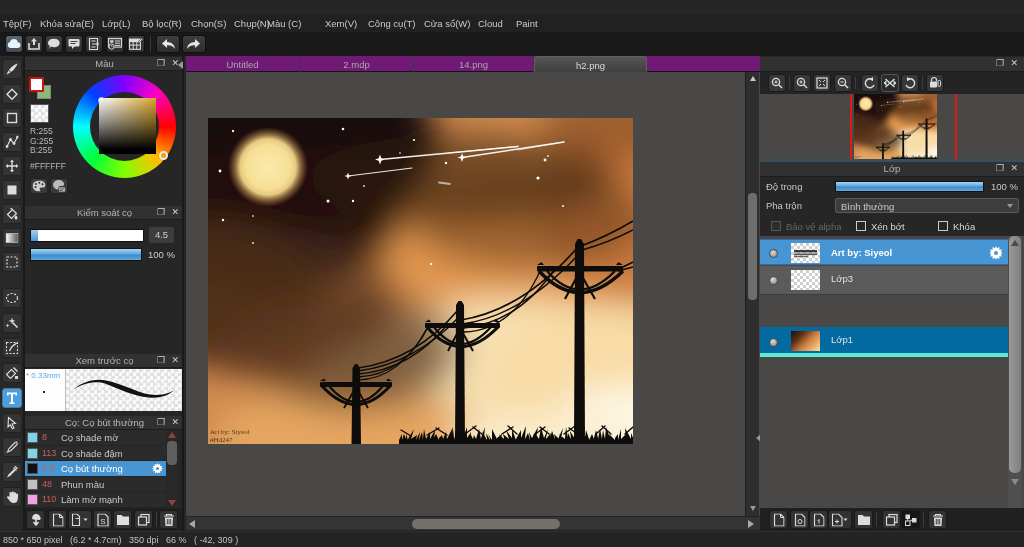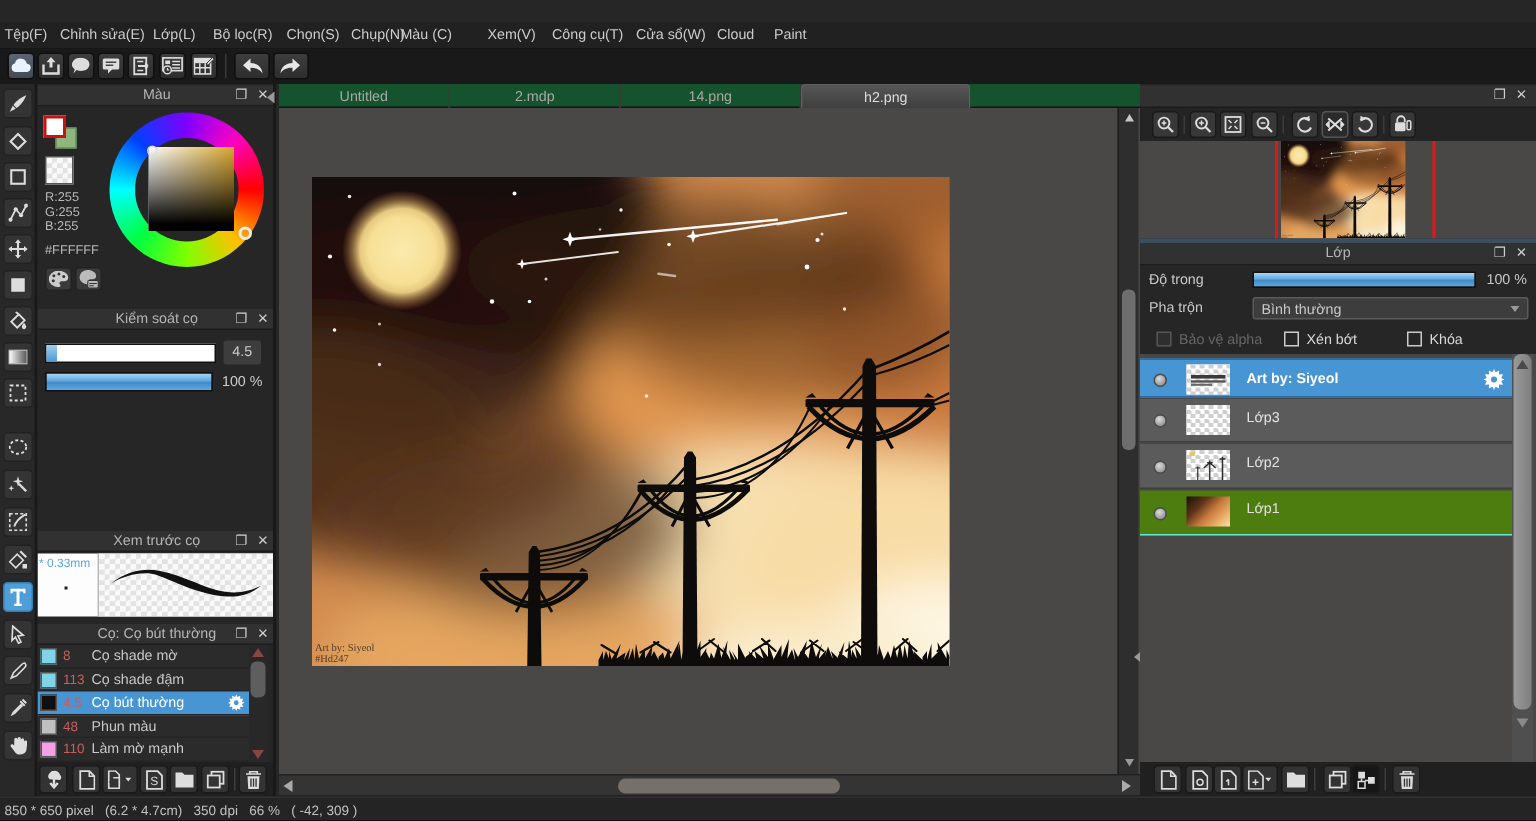--- a/index.html
+++ b/index.html
@@ -88,7 +88,7 @@
 
   <div id="menubar">
     <span class="menuitem" style="left:3px">Tệp(F)</span>
-    <span class="menuitem" style="left:40px">Chỉnh sửa(E)</span>
+    <span class="menuitem" style="left:40px">Khóa sửa(E)</span>
     <span class="menuitem" style="left:102px">Lớp(L)</span>
     <span class="menuitem" style="left:142px">Bộ lọc(R)</span>
     <span class="menuitem" style="left:191px">Chọn(S)</span>

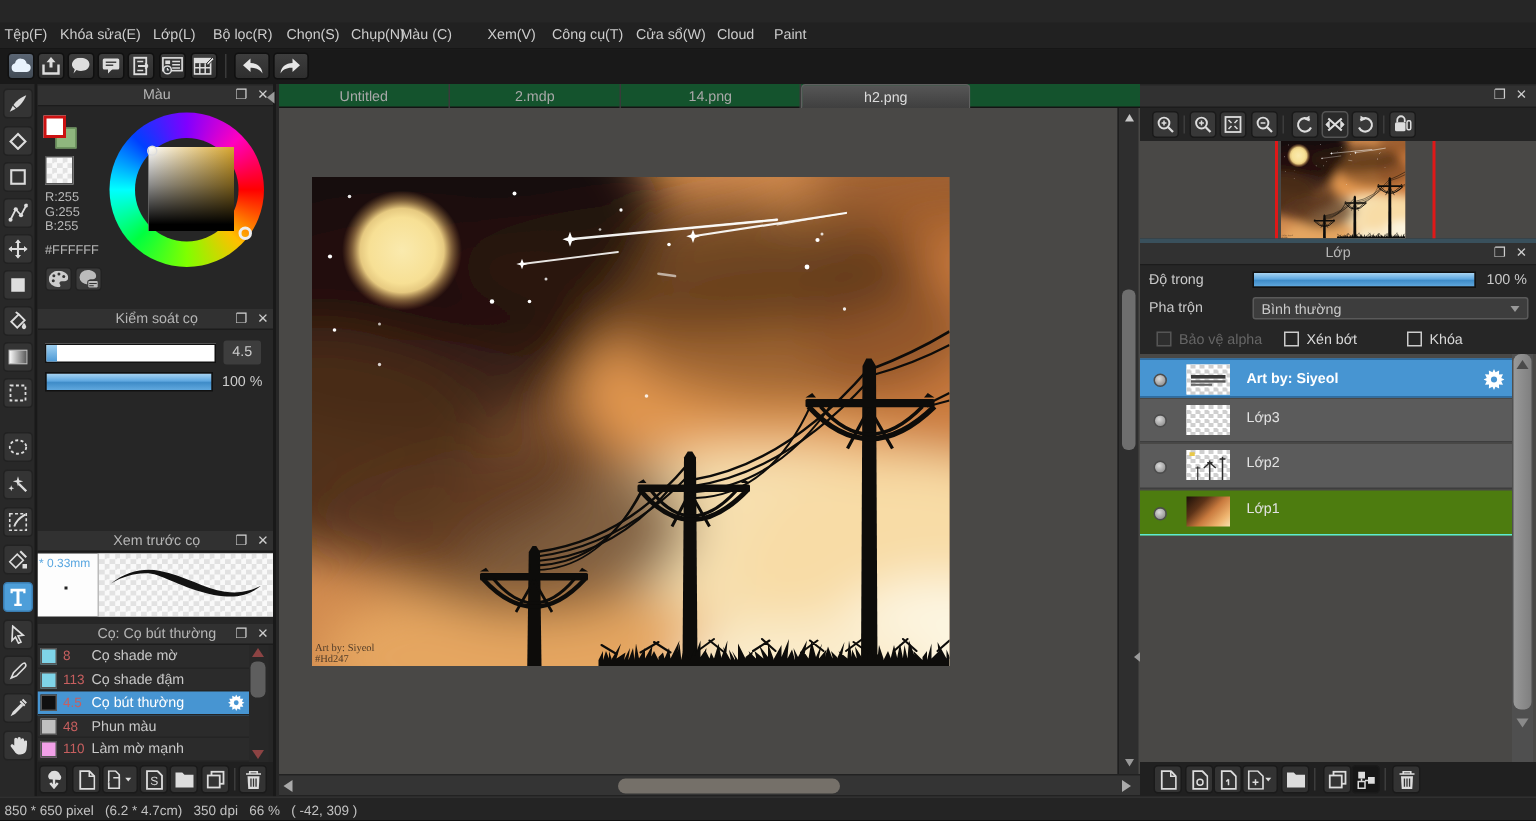--- a/index.html
+++ b/index.html
@@ -54,7 +54,7 @@
 
 
 #center { position:absolute; left:186px; top:0; width:574px; height:475px; background:#494846; }
-#tabbar { position:absolute; left:0; top:0; width:574px; height:16px; background:#14532d; border-bottom:1px solid #141414;}
+#tabbar { position:absolute; left:0; top:0; width:574px; height:16px; background:#701a75; border-bottom:1px solid #141414;}
 .tab { position:absolute; top:0; height:16px; border-right:1px solid #3a3a3a; color:#a8a8a8; font-size:9.5px; text-align:center; padding-top:3px; }
 .tab.active { background:linear-gradient(180deg,#565656,#3f3f3f); color:#dcdcdc; border-radius:3px 3px 0 0; border:1px solid #5f5f5f; border-bottom:none;}
 

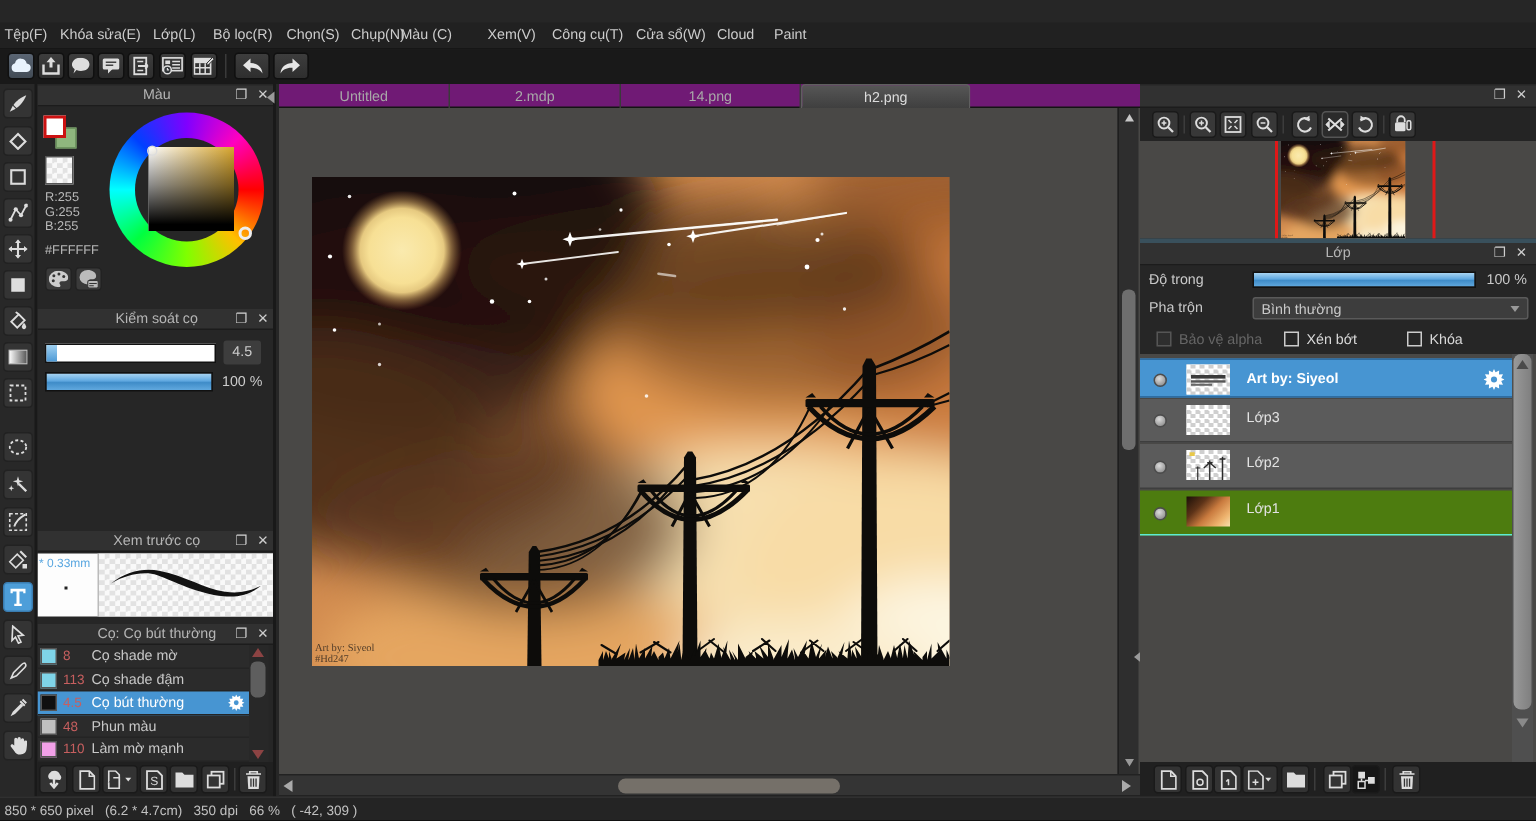--- a/index.html
+++ b/index.html
@@ -681,16 +681,6 @@
           <span class="lthumb checker2"></span>
           <span class="lname">Lớp3</span>
         </div>
-        <div class="lrow" style="top:60px;height:30px;background:#5b5b5b;border-bottom:1px solid #3e3e3e">
-          <span class="leye" style="top:11px"></span>
-          <span class="lthumb checker2"><svg width="29" height="20" viewBox="0 0 29 20">
-                <rect x="2" y="1.5" width="3.5" height="2.5" fill="#e8c84a"></rect>
-                <path d="M7.5 20 V11 M6 12 h3.2" stroke="#2a2a2a" stroke-width=".8" fill="none"></path>
-                <path d="M15.5 20 V7 M13.8 8.5 h3.6 M15.5 8.5 l-4 3.5 M15.5 8.5 l4 3.5" stroke="#2a2a2a" stroke-width=".9" fill="none"></path>
-                <path d="M24 20 V4.5 M22 6 h4" stroke="#2a2a2a" stroke-width="1" fill="none"></path>
-              </svg></span>
-          <span class="lname">Lớp2</span>
-        </div>
         <div class="lrow" style="top:91px;height:30px;background:#4d7c0f;border-bottom:1px solid #5eead4">
           <span class="leye" style="top:11px"></span>
           <span class="lthumb" style="background:linear-gradient(135deg,#1a0f08 0%,#5d3318 30%,#c97a3e 55%,#eeb36e 80%,#f7e0ac 100%)"></span>

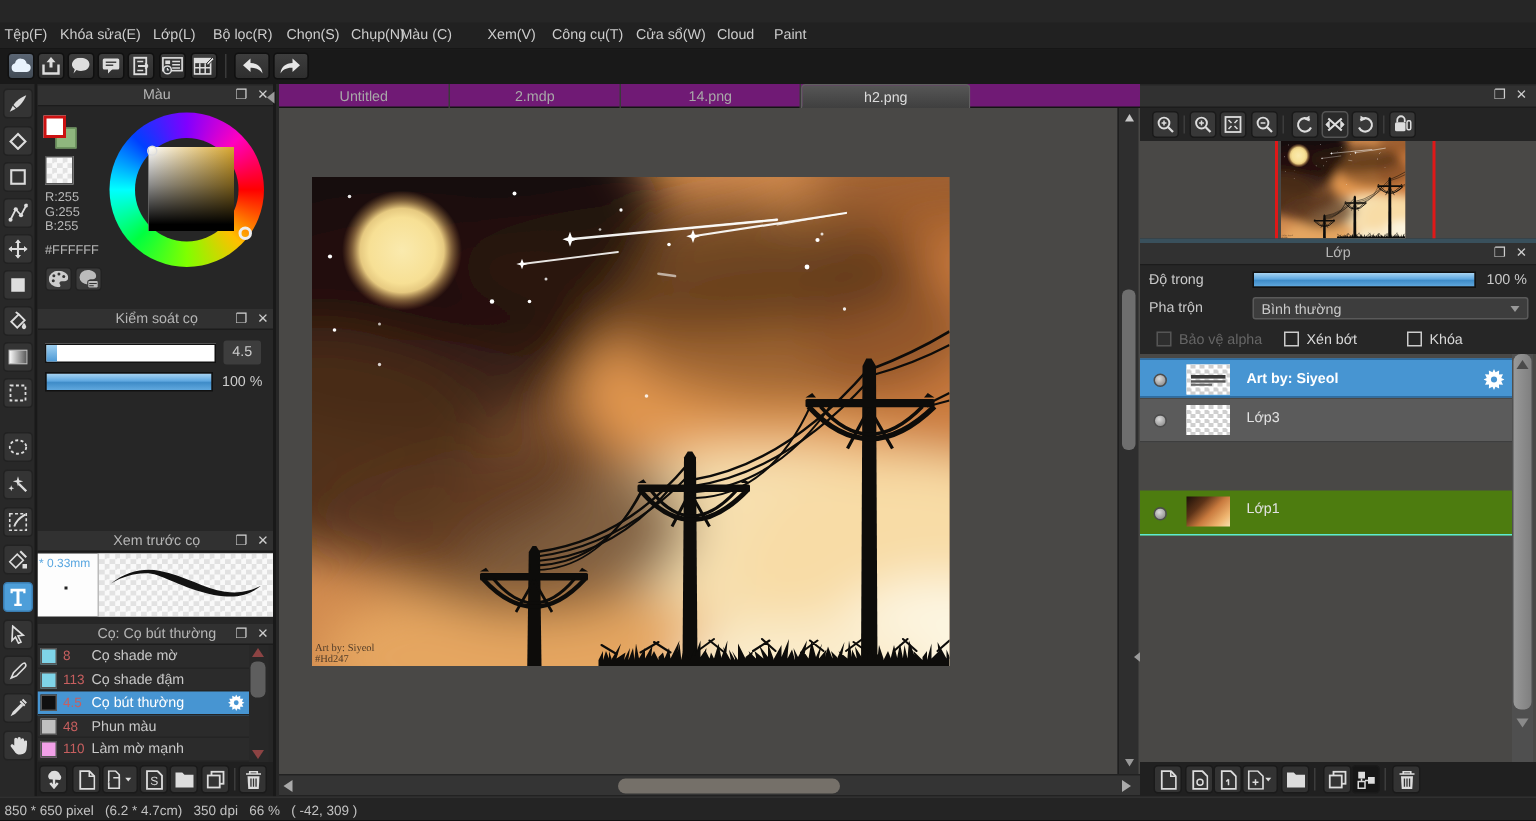--- a/index.html
+++ b/index.html
@@ -681,7 +681,7 @@
           <span class="lthumb checker2"></span>
           <span class="lname">Lớp3</span>
         </div>
-        <div class="lrow" style="top:91px;height:30px;background:#4d7c0f;border-bottom:1px solid #5eead4">
+        <div class="lrow" style="top:91px;height:30px;background:#0369a1;border-bottom:4px solid #5eead4">
           <span class="leye" style="top:11px"></span>
           <span class="lthumb" style="background:linear-gradient(135deg,#1a0f08 0%,#5d3318 30%,#c97a3e 55%,#eeb36e 80%,#f7e0ac 100%)"></span>
           <span class="lname">Lớp1</span>

